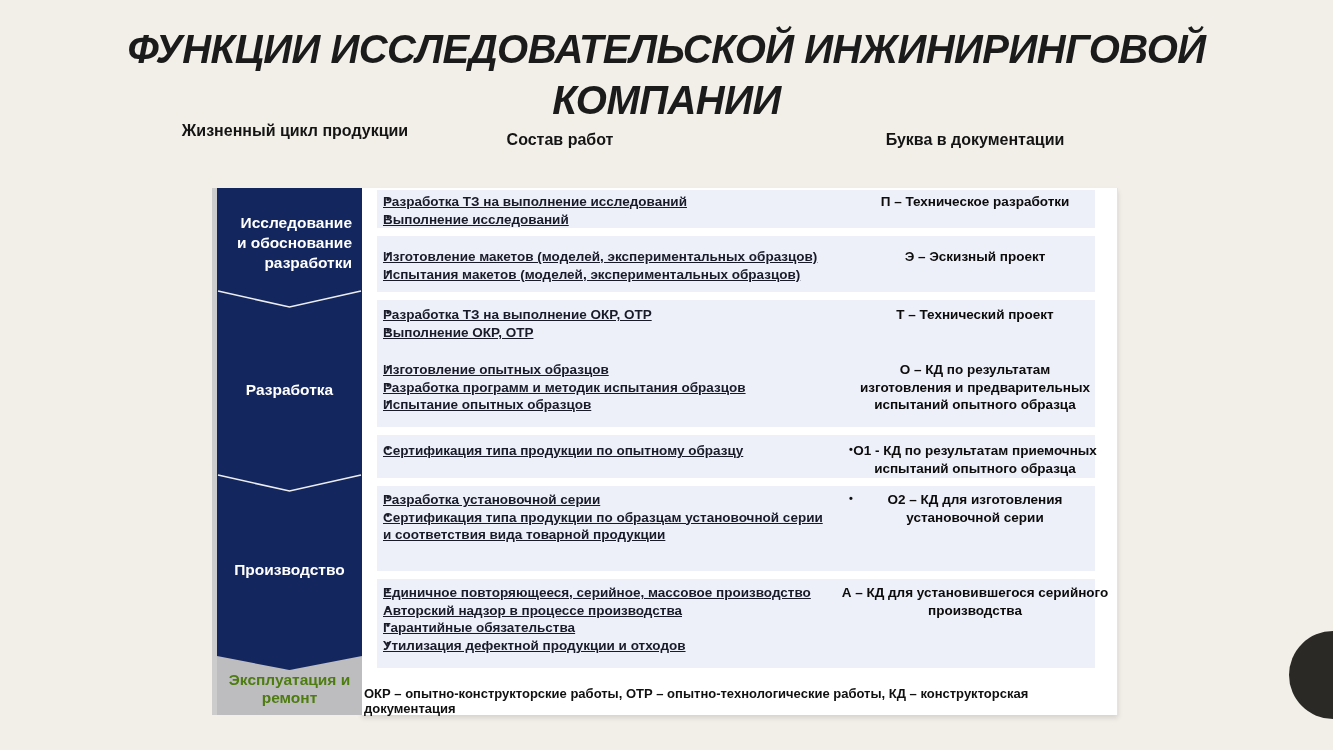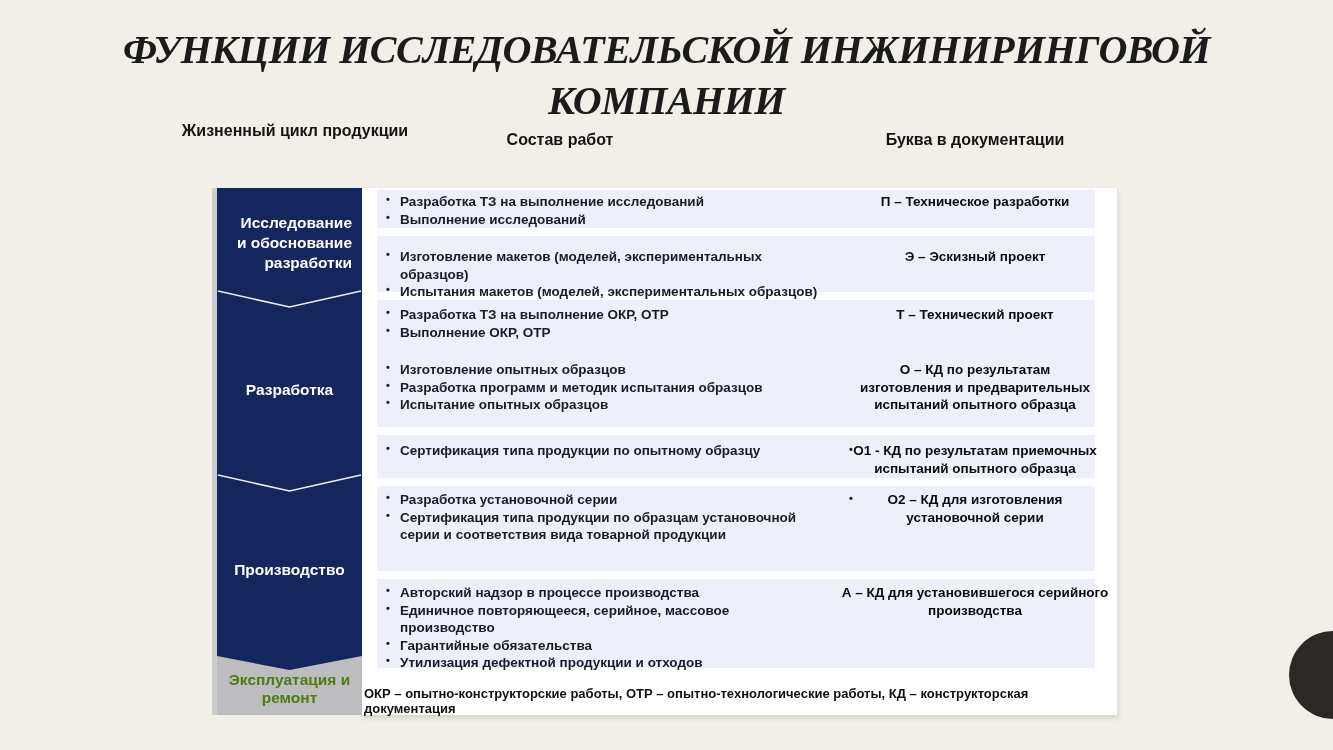--- a/index.html
+++ b/index.html
@@ -15,7 +15,7 @@
   .title{
     position:absolute; left:0; top:24px; width:1333px;
     text-align:center; white-space:pre-line;
-    font-family:Liberation Serif, serif; font-style:italic; font-weight:700;
+    font-family:Liberation Sans, sans-serif; font-style:italic; font-weight:700;
     font-size:40px; line-height:51px; letter-spacing:-0.5px; color:#1b1b1b;
   }
   .colhead{position:absolute; font-weight:700; font-size:16px; text-align:center; color:#141414;}

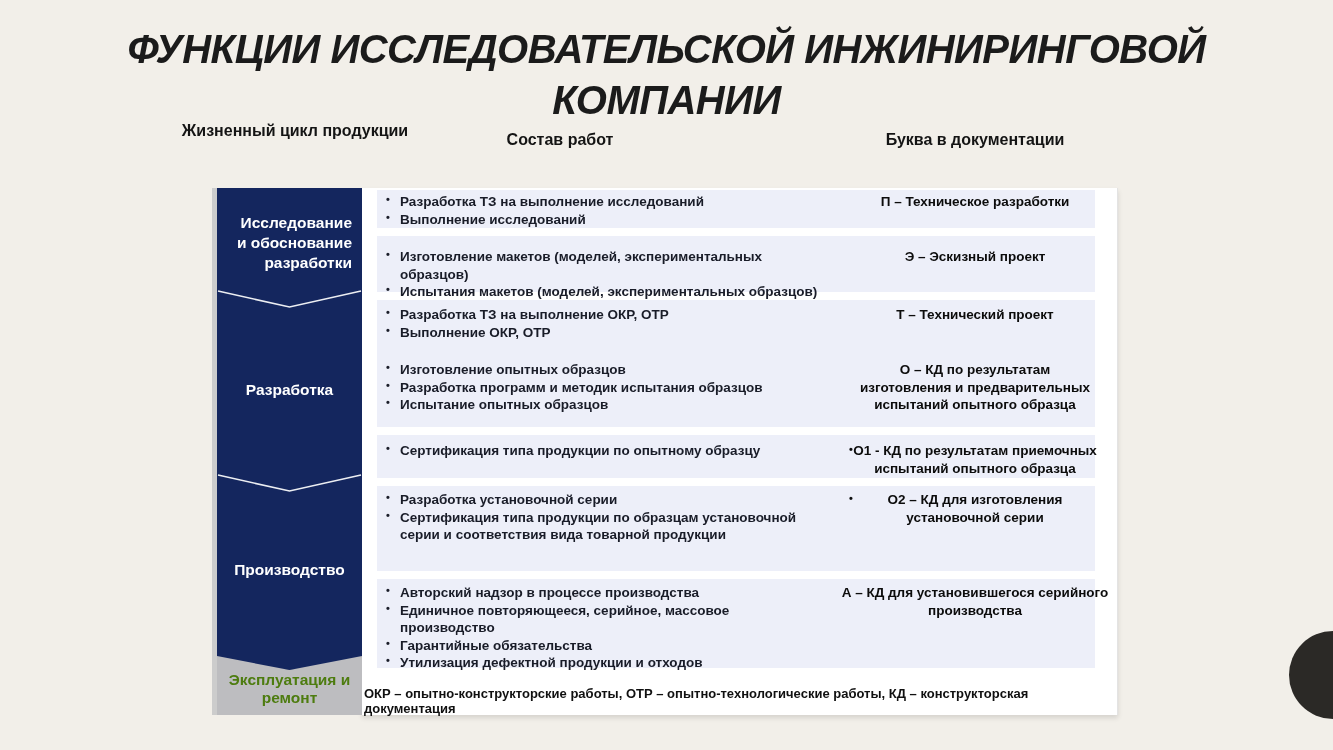--- a/index.html
+++ b/index.html
@@ -71,7 +71,7 @@
     position:absolute; left:0; width:450px; list-style:none;
     font-weight:700; font-size:13.5px; line-height:17.5px; color:var(--ink);
   }
-  .works-list li{position:relative; padding-left:23px;}
+  .works-list li{position:relative; padding-left:6px;text-decoration:underline;}
   .works-list li::before{
     content:"•"; position:absolute; left:9px; top:-2px; font-size:11px; color:var(--ink);
   }

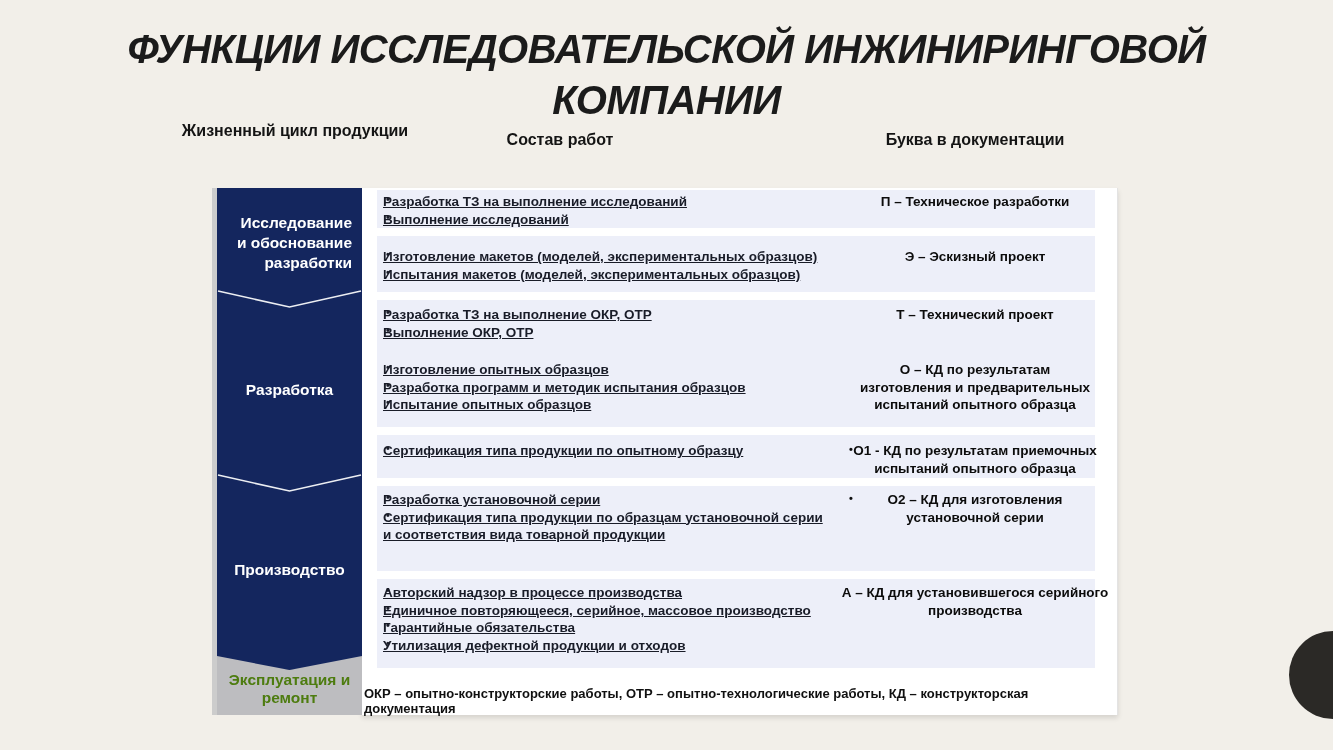--- a/index.html
+++ b/index.html
@@ -177,8 +177,8 @@
 </div>
 <div class="row r7">
   <ul class="works-list">
+      <li>Единичное повторяющееся, серийное, массовое производство</li>
       <li>Авторский надзор в процессе производства</li>
-      <li>Единичное повторяющееся, серийное, массовое производство</li>
       <li>Гарантийные обязательства</li>
       <li>Утилизация дефектной продукции и отходов</li>
     </ul>

